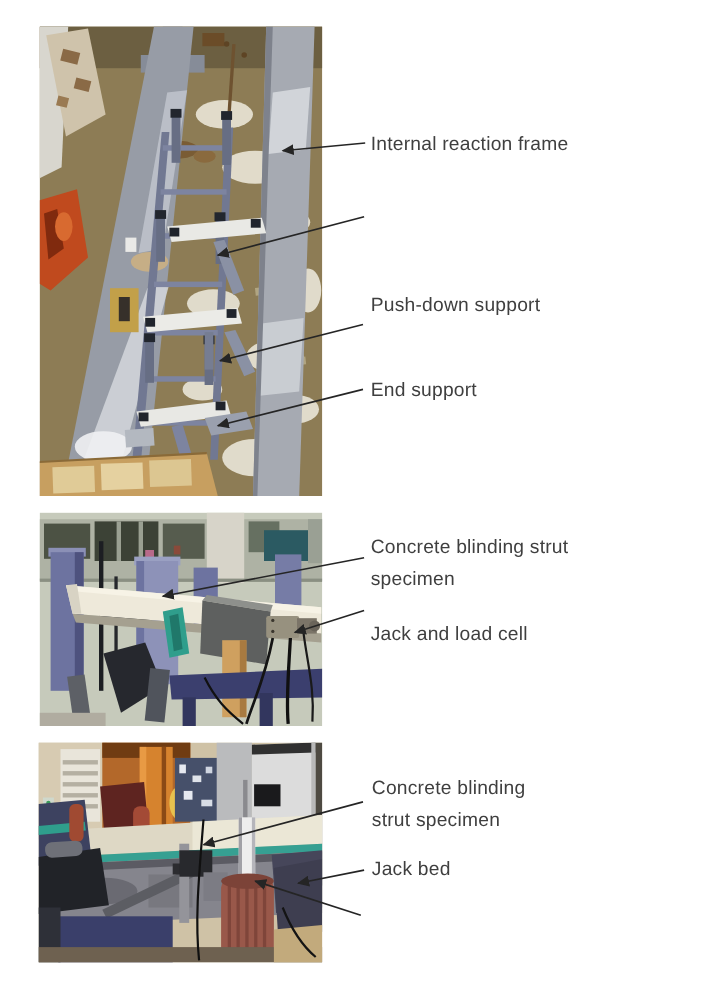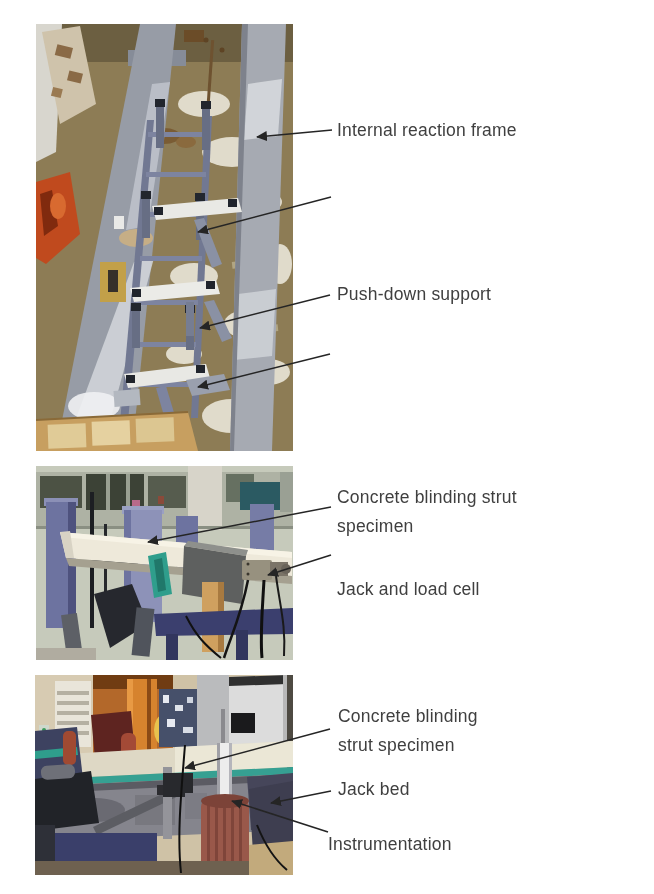--- a/index.html
+++ b/index.html
@@ -338,7 +338,7 @@
   </svg>
 
   <div class="ann-label" style="left:337px;top:116px">Internal reaction frame</div>
-  <div class="ann-label" style="left:337px;top:280px">Push-down support</div>
+  <div class="ann-label" style="left:337px;top:263px">Push-down support</div>
   <div class="ann-label" style="left:337px;top:483px;width:200px">Concrete blinding strut specimen</div>
   <div class="ann-label" style="left:337px;top:575px">Jack and load cell</div>
   <div class="ann-label" style="left:338px;top:702px;width:155px">Concrete blinding strut specimen</div>

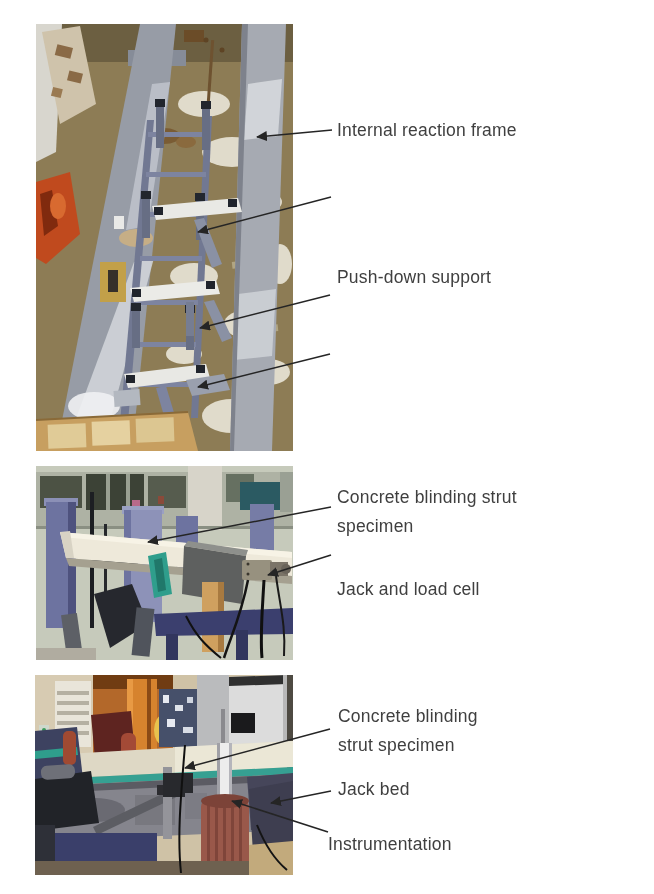--- a/index.html
+++ b/index.html
@@ -339,6 +339,7 @@
 
   <div class="ann-label" style="left:337px;top:116px">Internal reaction frame</div>
   <div class="ann-label" style="left:337px;top:263px">Push-down support</div>
+  <div class="ann-label" style="left:337px;top:340px">End support</div>
   <div class="ann-label" style="left:337px;top:483px;width:200px">Concrete blinding strut specimen</div>
   <div class="ann-label" style="left:337px;top:575px">Jack and load cell</div>
   <div class="ann-label" style="left:338px;top:702px;width:155px">Concrete blinding strut specimen</div>

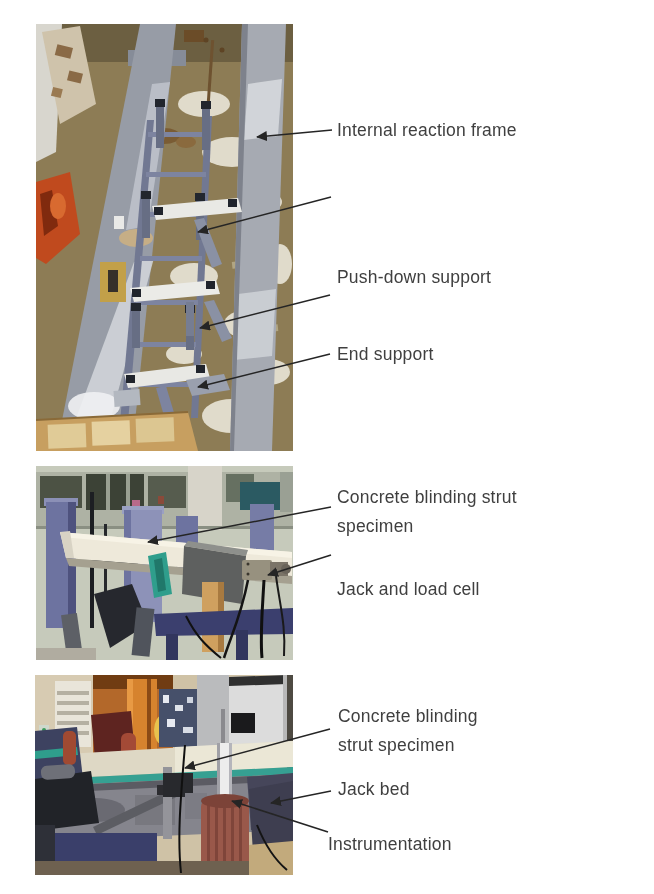--- a/index.html
+++ b/index.html
@@ -341,7 +341,7 @@
   <div class="ann-label" style="left:337px;top:263px">Push-down support</div>
   <div class="ann-label" style="left:337px;top:340px">End support</div>
   <div class="ann-label" style="left:337px;top:483px;width:200px">Concrete blinding strut specimen</div>
-  <div class="ann-label" style="left:337px;top:575px">Jack and load cell</div>
+  <div class="ann-label" style="left:337px;top:562px">Jack and load cell</div>
   <div class="ann-label" style="left:338px;top:702px;width:155px">Concrete blinding strut specimen</div>
   <div class="ann-label" style="left:338px;top:775px">Jack bed</div>
   <div class="ann-label" style="left:328px;top:830px">Instrumentation</div>

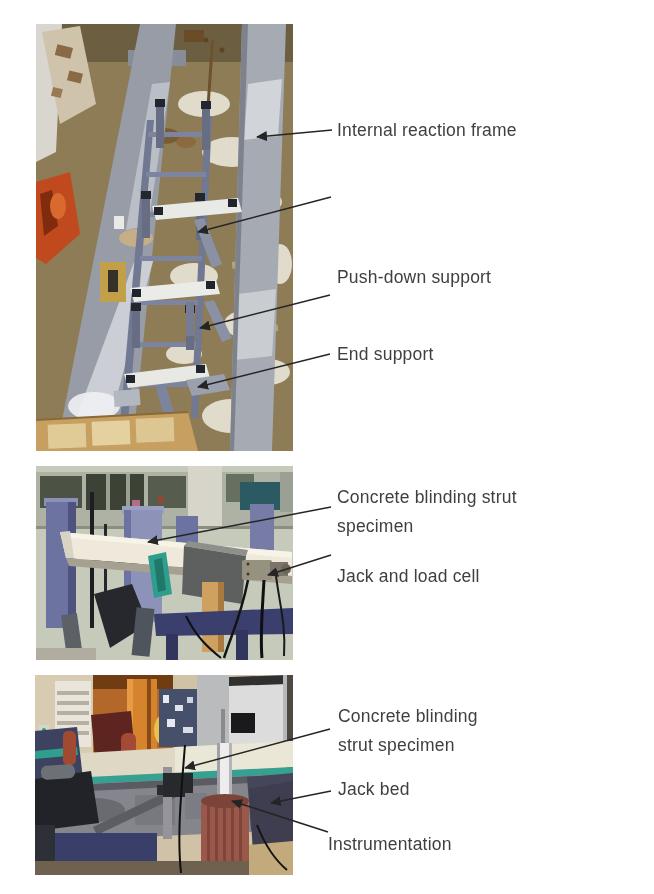--- a/index.html
+++ b/index.html
@@ -344,7 +344,6 @@
   <div class="ann-label" style="left:337px;top:562px">Jack and load cell</div>
   <div class="ann-label" style="left:338px;top:702px;width:155px">Concrete blinding strut specimen</div>
   <div class="ann-label" style="left:338px;top:775px">Jack bed</div>
-  <div class="ann-label" style="left:328px;top:830px">Instrumentation</div>
 
 </div>
 

